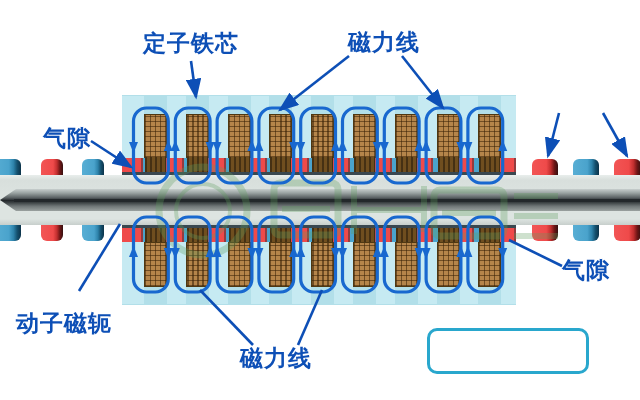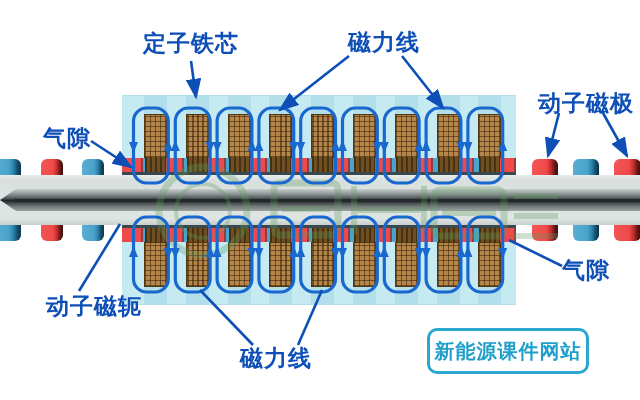--- a/index.html
+++ b/index.html
@@ -308,7 +308,6 @@
 
   <div class="lbl" style="left:143px;top:28px;">定子铁芯</div>
   <div class="lbl" style="left:348px;top:27px;">磁力线</div>
-  <div class="lbl" style="left:538px;top:88px;">动子磁极</div>
   <div class="lbl" style="left:43px;top:123px;">气隙</div>
   <div class="lbl" style="left:562px;top:255px;">气隙</div>
   <div class="lbl" style="left:16px;top:291px;margin-left:30px;">动子磁轭</div>

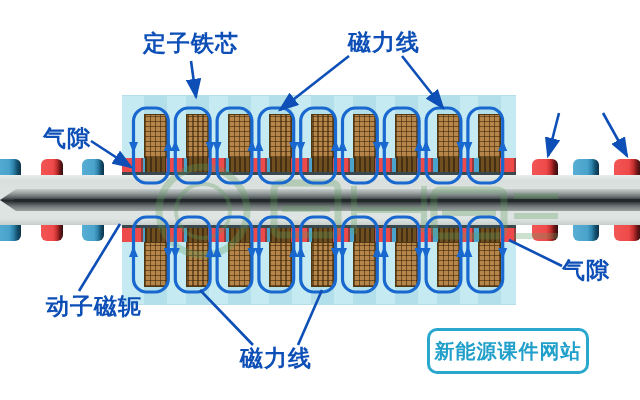--- a/index.html
+++ b/index.html
@@ -310,7 +310,7 @@
   <div class="lbl" style="left:348px;top:27px;">磁力线</div>
   <div class="lbl" style="left:43px;top:123px;">气隙</div>
   <div class="lbl" style="left:562px;top:255px;">气隙</div>
-  <div class="lbl" style="left:16px;top:291px;margin-left:30px;">动子磁轭</div>
+  <div class="lbl" style="left:16px;top:308px;">动子磁轭</div>
   <div class="lbl" style="left:240px;top:343px;">磁力线</div>
 
   <div id="badge">

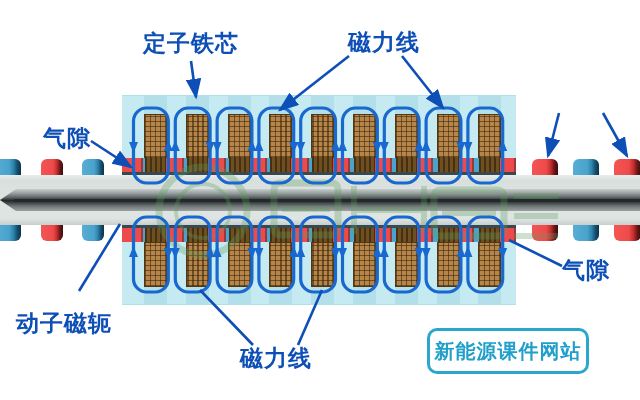--- a/index.html
+++ b/index.html
@@ -314,7 +314,6 @@
   <div class="lbl" style="left:240px;top:343px;">磁力线</div>
 
   <div id="badge">
-    <div class="b1">新能源课件网站</div>
   </div>
 </div>
 

